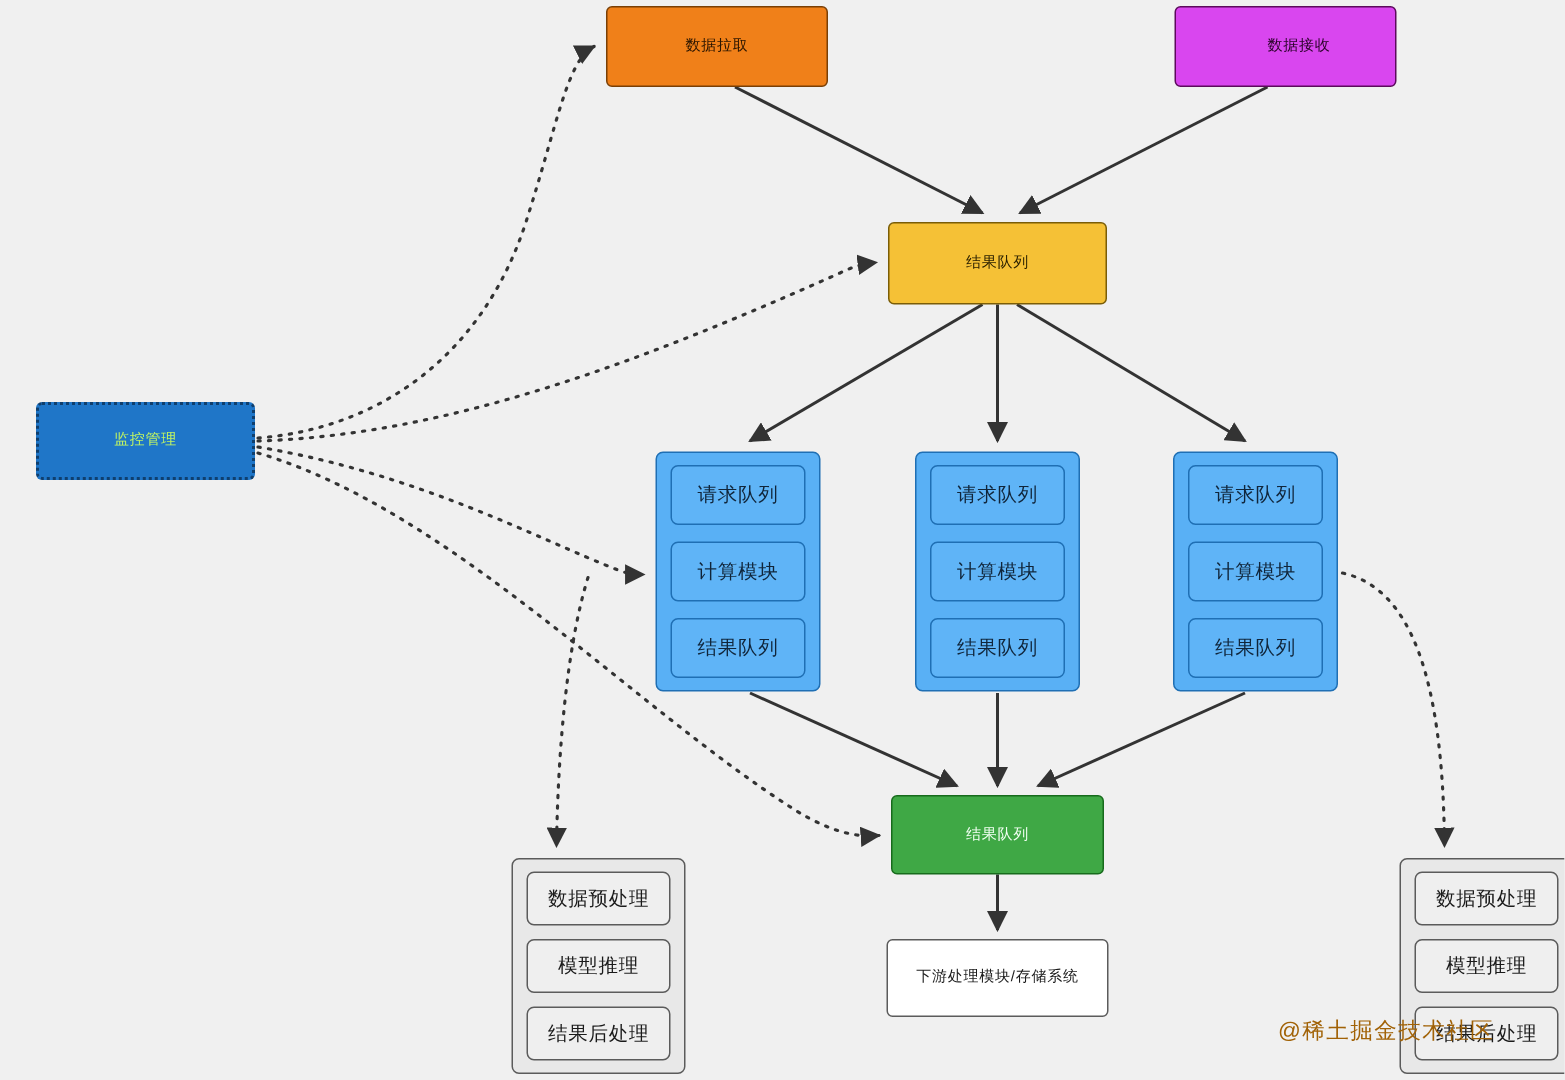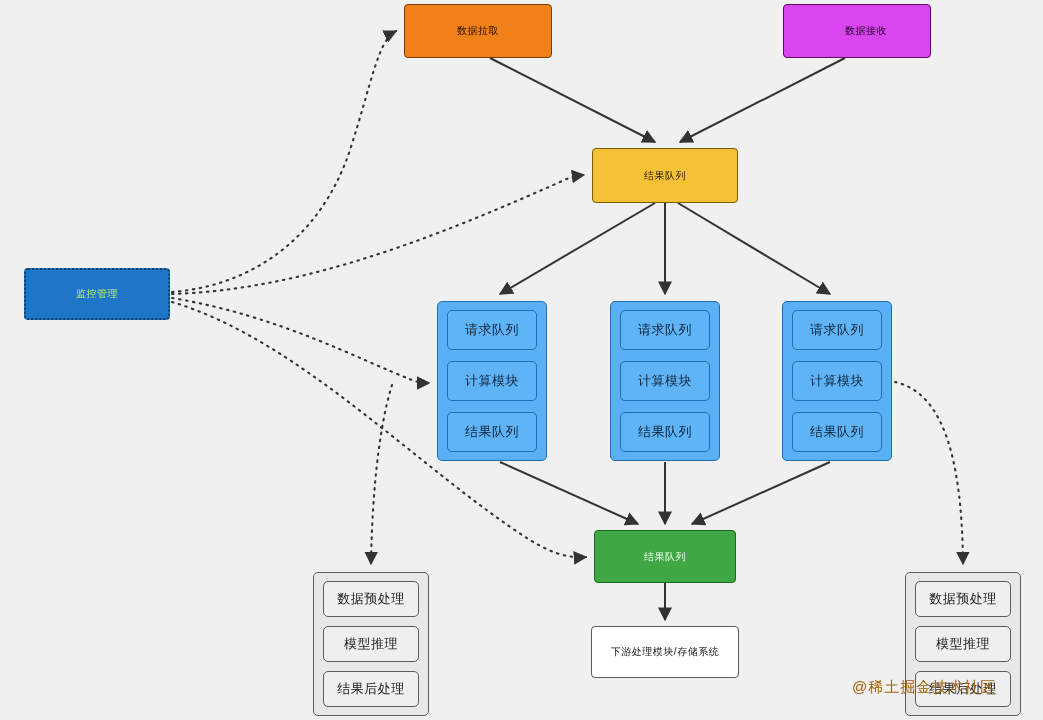--- a/index.html
+++ b/index.html
@@ -89,6 +89,7 @@
     flex-direction: column;
     justify-content: space-between;
     z-index: 3;
+    margin-left: 28px;
   }
   .cluster-gray .sub {
     box-sizing: border-box;

